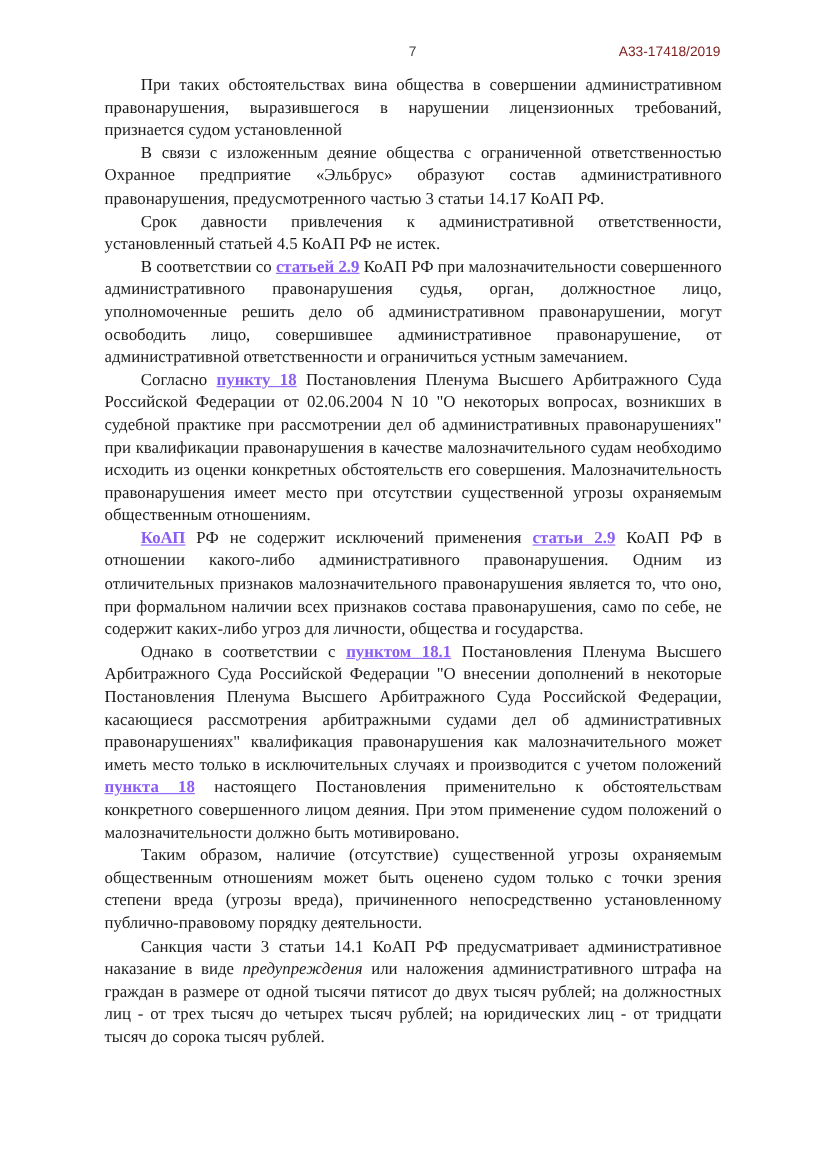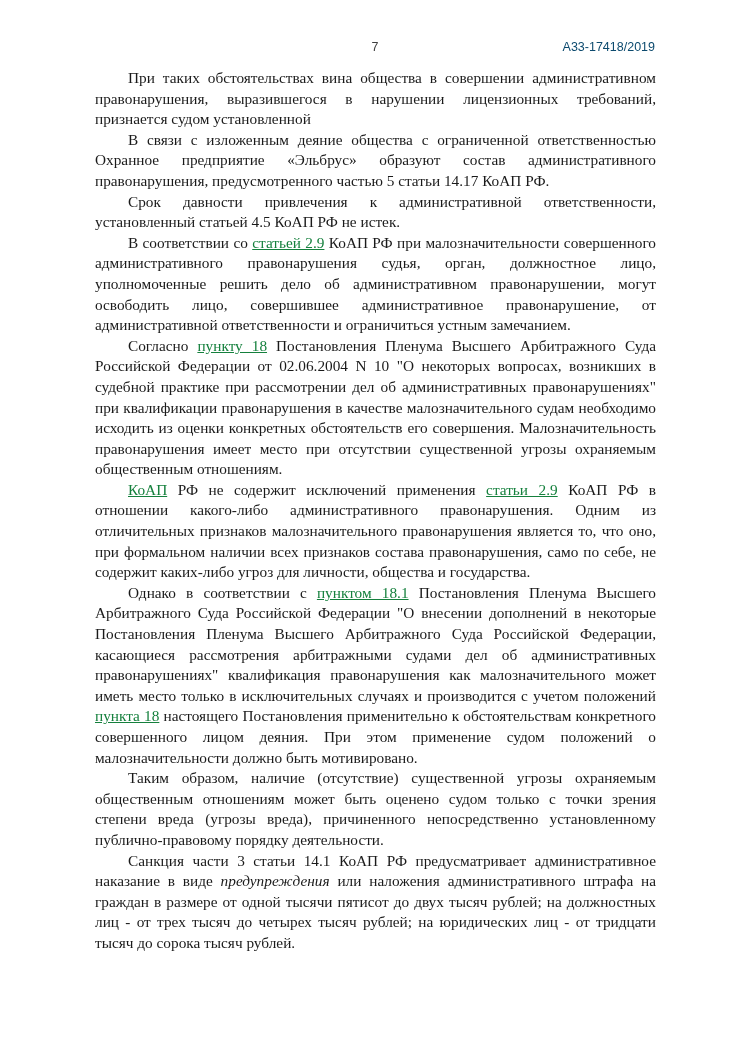--- a/index.html
+++ b/index.html
@@ -46,7 +46,7 @@
     right: 0;
     top: 0;
     font-size: 12.5px;
-    color: #0c4a6e;
+    color: #7f1d1d;
     font-family: "Liberation Sans", sans-serif;
     white-space: nowrap;
   }

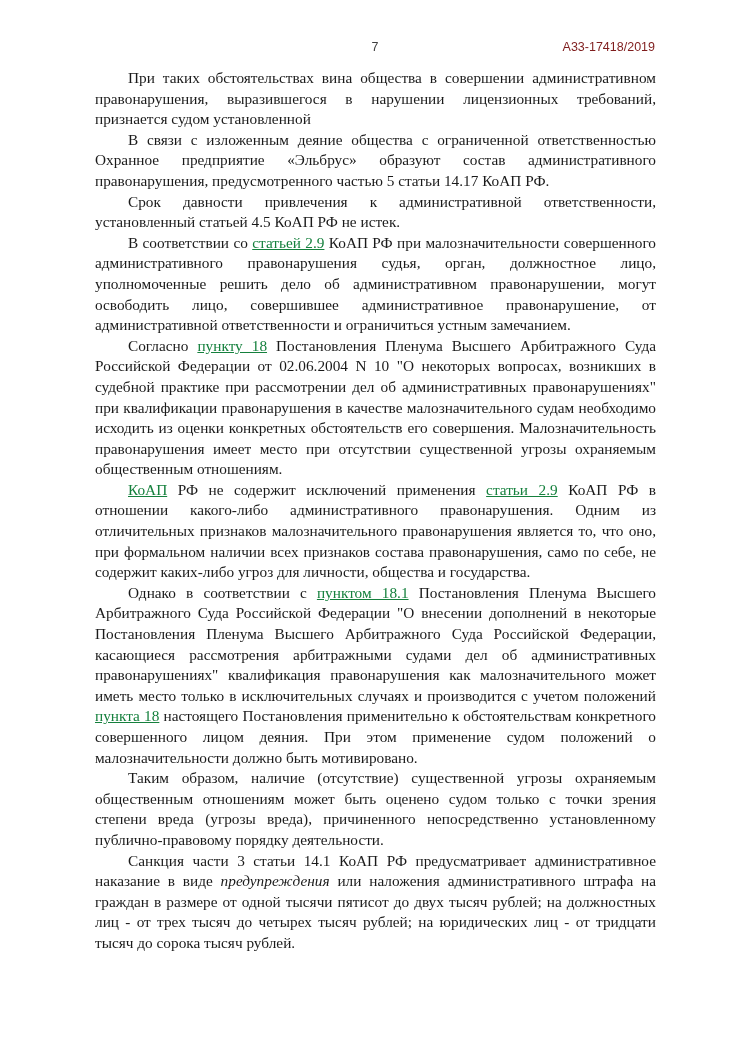--- a/index.html
+++ b/index.html
@@ -90,7 +90,7 @@
 
   <div class="body-text" id="body-text">
       <p class="para"><span>При таких обстоятельствах вина общества в совершении административном правонарушения, выразившегося в нарушении лицензионных требований, признается судом установленной</span></p>
-      <p class="para"><span>В связи с изложенным деяние общества с ограниченной ответственностью Охранное предприятие «Эльбрус» образуют состав административного правонарушения, предусмотренного частью 5 статьи 14.17 КоАП РФ.</span></p>
+      <p class="para"><span>В связи с изложенным деяние общества с ограниченной ответственностью Охранное предприятие «Эльбрус» образуют состав административного правонарушения, предусмотренного частью 3 статьи 14.17 КоАП РФ.</span></p>
       <p class="para"><span>Срок давности привлечения к административной ответственности, установленный статьей 4.5 КоАП РФ не истек.</span></p>
       <p class="para"><span>В соответствии со </span><span class="doclink">статьей 2.9</span><span> КоАП РФ при малозначительности совершенного административного правонарушения судья, орган, должностное лицо, уполномоченные решить дело об административном правонарушении, могут освободить лицо, совершившее административное правонарушение, от административной ответственности и ограничиться устным замечанием.</span></p>
       <p class="para"><span>Согласно </span><span class="doclink">пункту 18</span><span> Постановления Пленума Высшего Арбитражного Суда Российской Федерации от 02.06.2004 N 10 "О некоторых вопросах, возникших в судебной практике при рассмотрении дел об административных правонарушениях" при квалификации правонарушения в качестве малозначительного судам необходимо исходить из оценки конкретных обстоятельств его совершения. Малозначительность правонарушения имеет место при отсутствии существенной угрозы охраняемым общественным отношениям.</span></p>

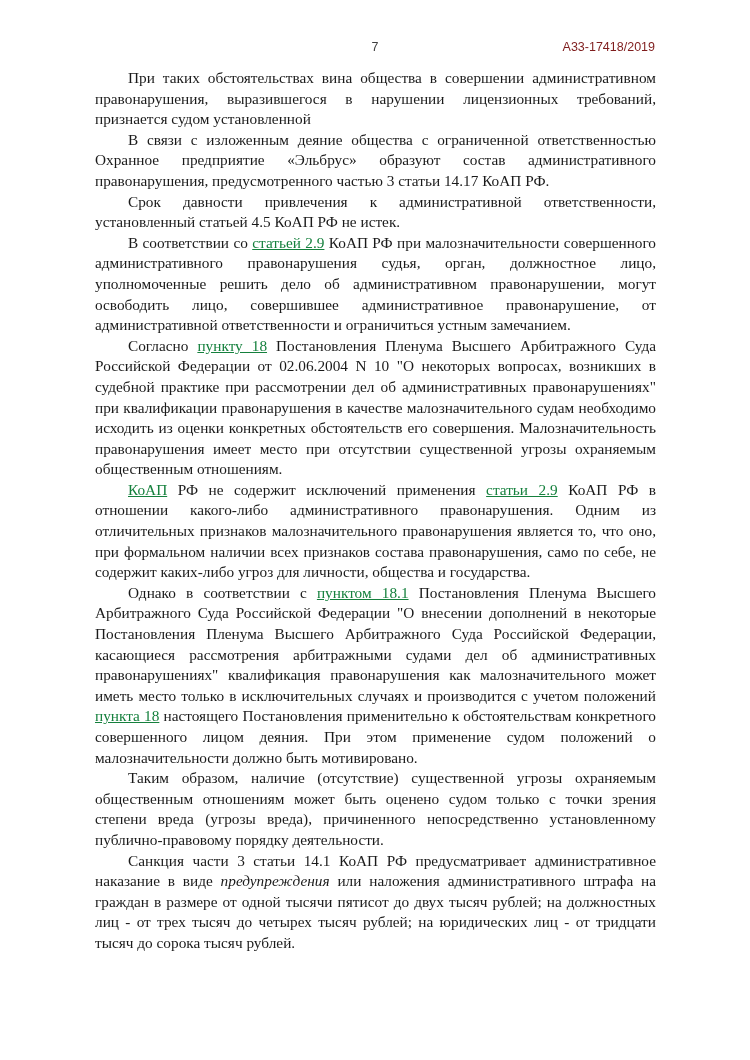--- a/index.html
+++ b/index.html
@@ -70,9 +70,10 @@
     text-indent: 0;
   }
   a.doclink, .doclink {
-    color: #15803d;
+    color: #8b5cf6;
     text-decoration: underline;
     cursor: pointer;
+    font-weight: bold;
   }
   .ital {
     font-style: italic;

